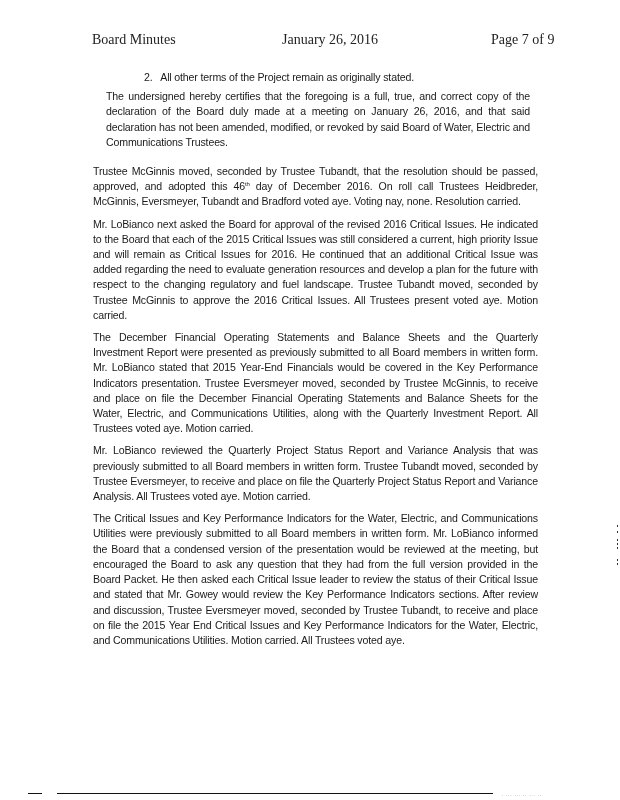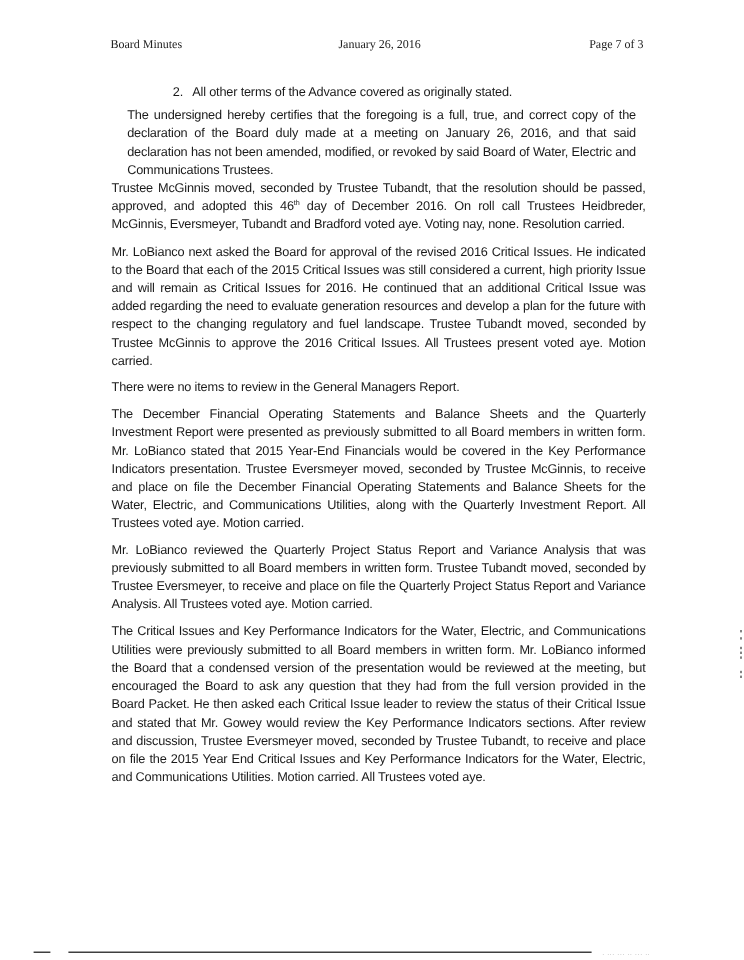--- a/index.html
+++ b/index.html
@@ -11,7 +11,7 @@
   .header {
     position: absolute; top: 32px; left: 0; width: 620px; height: 14px;
     font-family: "Liberation Serif", "DejaVu Serif", serif;
-    font-size: 10px; color: #222;
+    font-size: 14px; color: #222;
   }
   .header .left { position: absolute; left: 92px; top: 0; }
   .header .center { position: absolute; left: 282px; top: 0; font-family: Liberation Serif, serif; }

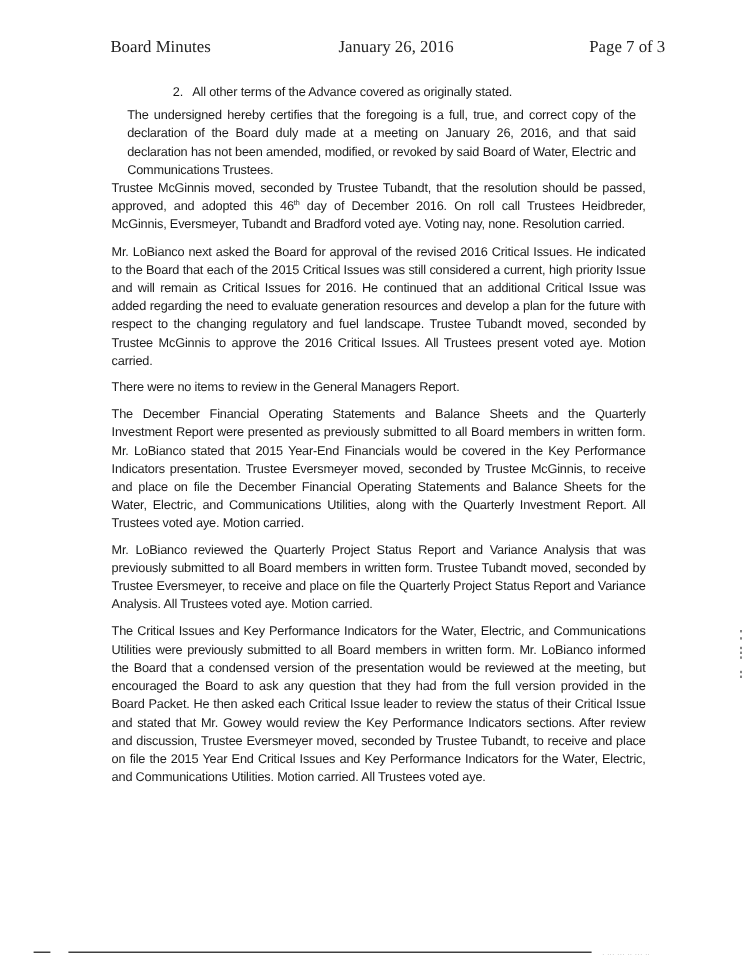--- a/index.html
+++ b/index.html
@@ -55,7 +55,7 @@
 <div class="header">
   <span class="left">Board Minutes</span>
   <span class="center">January 26, 2016</span>
-  <span class="right">Page 7 of 3</span>
+  <span class="right">Page 7 of 9</span>
 </div>
 
 <div class="content">

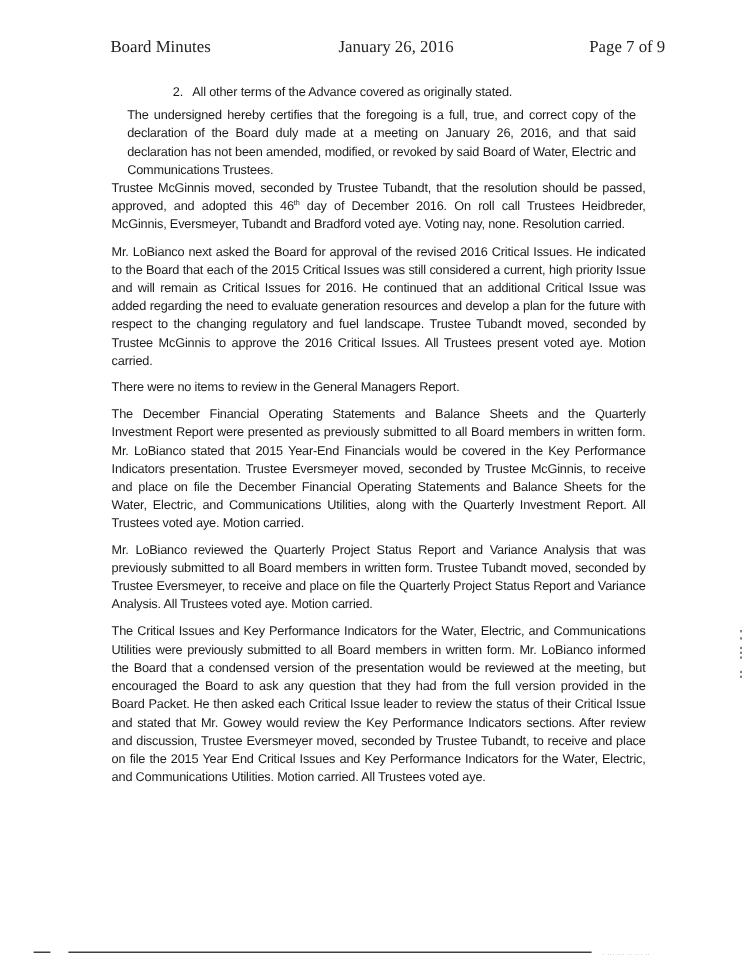--- a/index.html
+++ b/index.html
@@ -61,7 +61,7 @@
 <div class="content">
   <div class="item2">
     <span class="num">2.</span>
-    <span>All other terms of the Advance covered as originally stated.</span>
+    <span>All other terms of the Project remain as originally stated.</span>
   </div>
 
   <div class="cert">The undersigned hereby certifies that the foregoing is a full, true, and correct copy of the declaration of the Board duly made at a meeting on January 26, 2016, and that said declaration has not been amended, modified, or revoked by said Board of Water, Electric and Communications Trustees.</div>

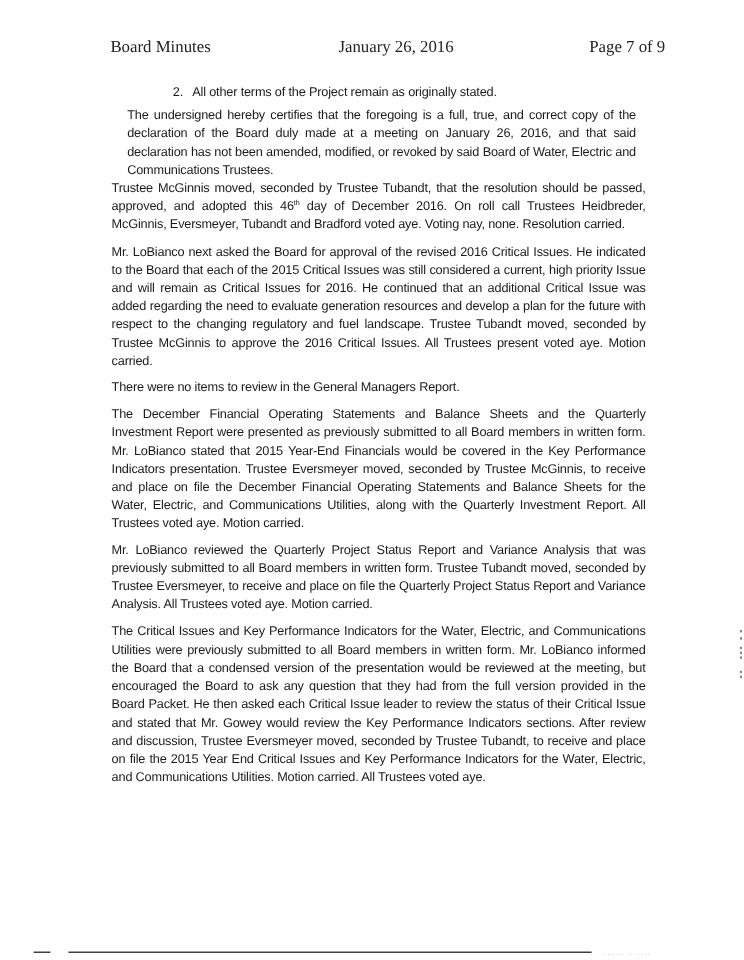--- a/index.html
+++ b/index.html
@@ -26,7 +26,7 @@
   }
   .item2 .num { display: inline-block; width: 14px; }
   .cert {
-    margin-left: 13px; margin-right: 8px; text-align: justify; 
+    margin-left: 13px; margin-right: 8px; text-align: justify; margin-bottom: 14px;
   }
   p.para {
     margin: 0 0 7px 0; text-align: justify;

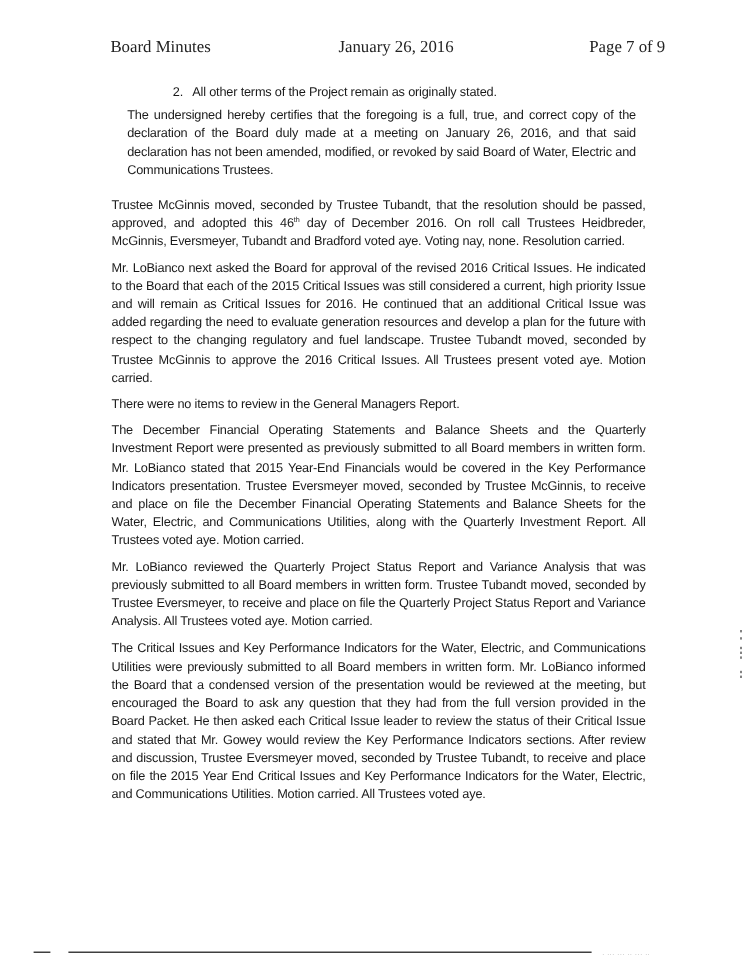--- a/index.html
+++ b/index.html
@@ -69,7 +69,6 @@
   <p class="para"><span>Trustee McGinnis moved, seconded by Trustee Tubandt, that the resolution should be passed, approved, and adopted this 46</span><sup>th</sup><span> day of December 2016. On roll call Trustees Heidbreder, McGinnis, Eversmeyer, Tubandt and Bradford voted aye. Voting nay, none. Resolution carried.</span></p>
 
   <p class="para">Mr. LoBianco next asked the Board for approval of the revised 2016 Critical Issues. He indicated to the Board that each of the 2015 Critical Issues was still considered a current, high priority Issue and will remain as Critical Issues for 2016. He continued that an additional Critical Issue was added regarding the need to evaluate generation resources and develop a plan for the future with respect to the changing regulatory and fuel landscape. Trustee Tubandt moved, seconded by Trustee McGinnis to approve the 2016 Critical Issues. All Trustees present voted aye. Motion carried.</p>
-  <p class="para">There were no items to review in the General Managers Report.</p>
   <p class="para">The December Financial Operating Statements and Balance Sheets and the Quarterly Investment Report were presented as previously submitted to all Board members in written form. Mr. LoBianco stated that 2015 Year-End Financials would be covered in the Key Performance Indicators presentation. Trustee Eversmeyer moved, seconded by Trustee McGinnis, to receive and place on file the December Financial Operating Statements and Balance Sheets for the Water, Electric, and Communications Utilities, along with the Quarterly Investment Report. All Trustees voted aye. Motion carried.</p>
   <p class="para">Mr. LoBianco reviewed the Quarterly Project Status Report and Variance Analysis that was previously submitted to all Board members in written form. Trustee Tubandt moved, seconded by Trustee Eversmeyer, to receive and place on file the Quarterly Project Status Report and Variance Analysis. All Trustees voted aye. Motion carried.</p>
   <p class="para">The Critical Issues and Key Performance Indicators for the Water, Electric, and Communications Utilities were previously submitted to all Board members in written form. Mr. LoBianco informed the Board that a condensed version of the presentation would be reviewed at the meeting, but encouraged the Board to ask any question that they had from the full version provided in the Board Packet. He then asked each Critical Issue leader to review the status of their Critical Issue and stated that Mr. Gowey would review the Key Performance Indicators sections. After review and discussion, Trustee Eversmeyer moved, seconded by Trustee Tubandt, to receive and place on file the 2015 Year End Critical Issues and Key Performance Indicators for the Water, Electric, and Communications Utilities. Motion carried. All Trustees voted aye.</p>

